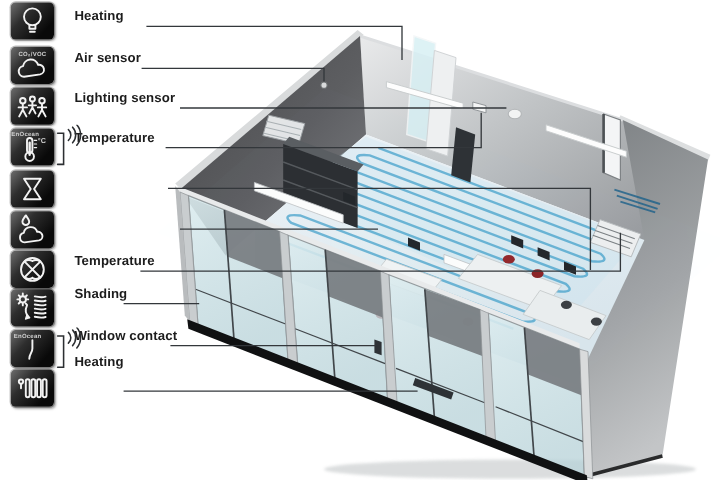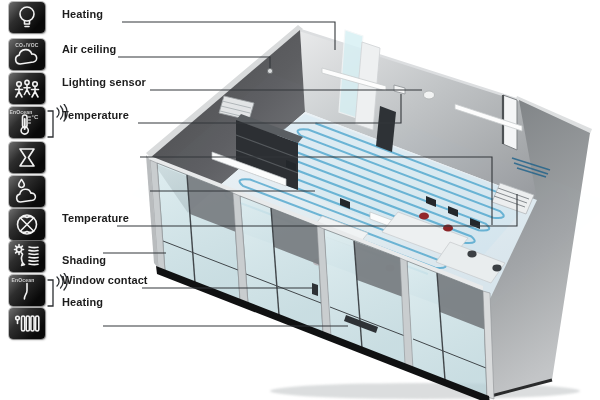--- a/index.html
+++ b/index.html
@@ -211,7 +211,7 @@
           </g>
     </svg>
   </div>
-  <div class="lbl" style="top:43px">Air ceiling</div>
+  <div class="lbl" style="top:43px">Air sensor</div>
 
   <div class="tile" style="top:73px">
     <svg width="36" height="31" viewBox="0 0 36 31">

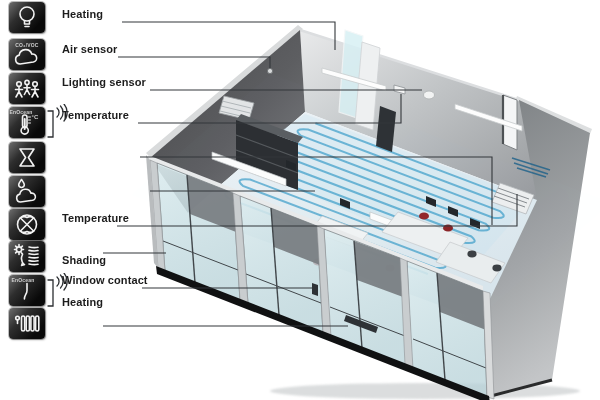--- a/index.html
+++ b/index.html
@@ -290,7 +290,7 @@
       </g>
     </svg>
   </div>
-  <div class="lbl" style="top:254px">Shading</div>
+  <div class="lbl" style="top:239px">Shading</div>
 
   <div class="tile" style="top:275px">
     <svg width="36" height="31" viewBox="0 0 36 31">

